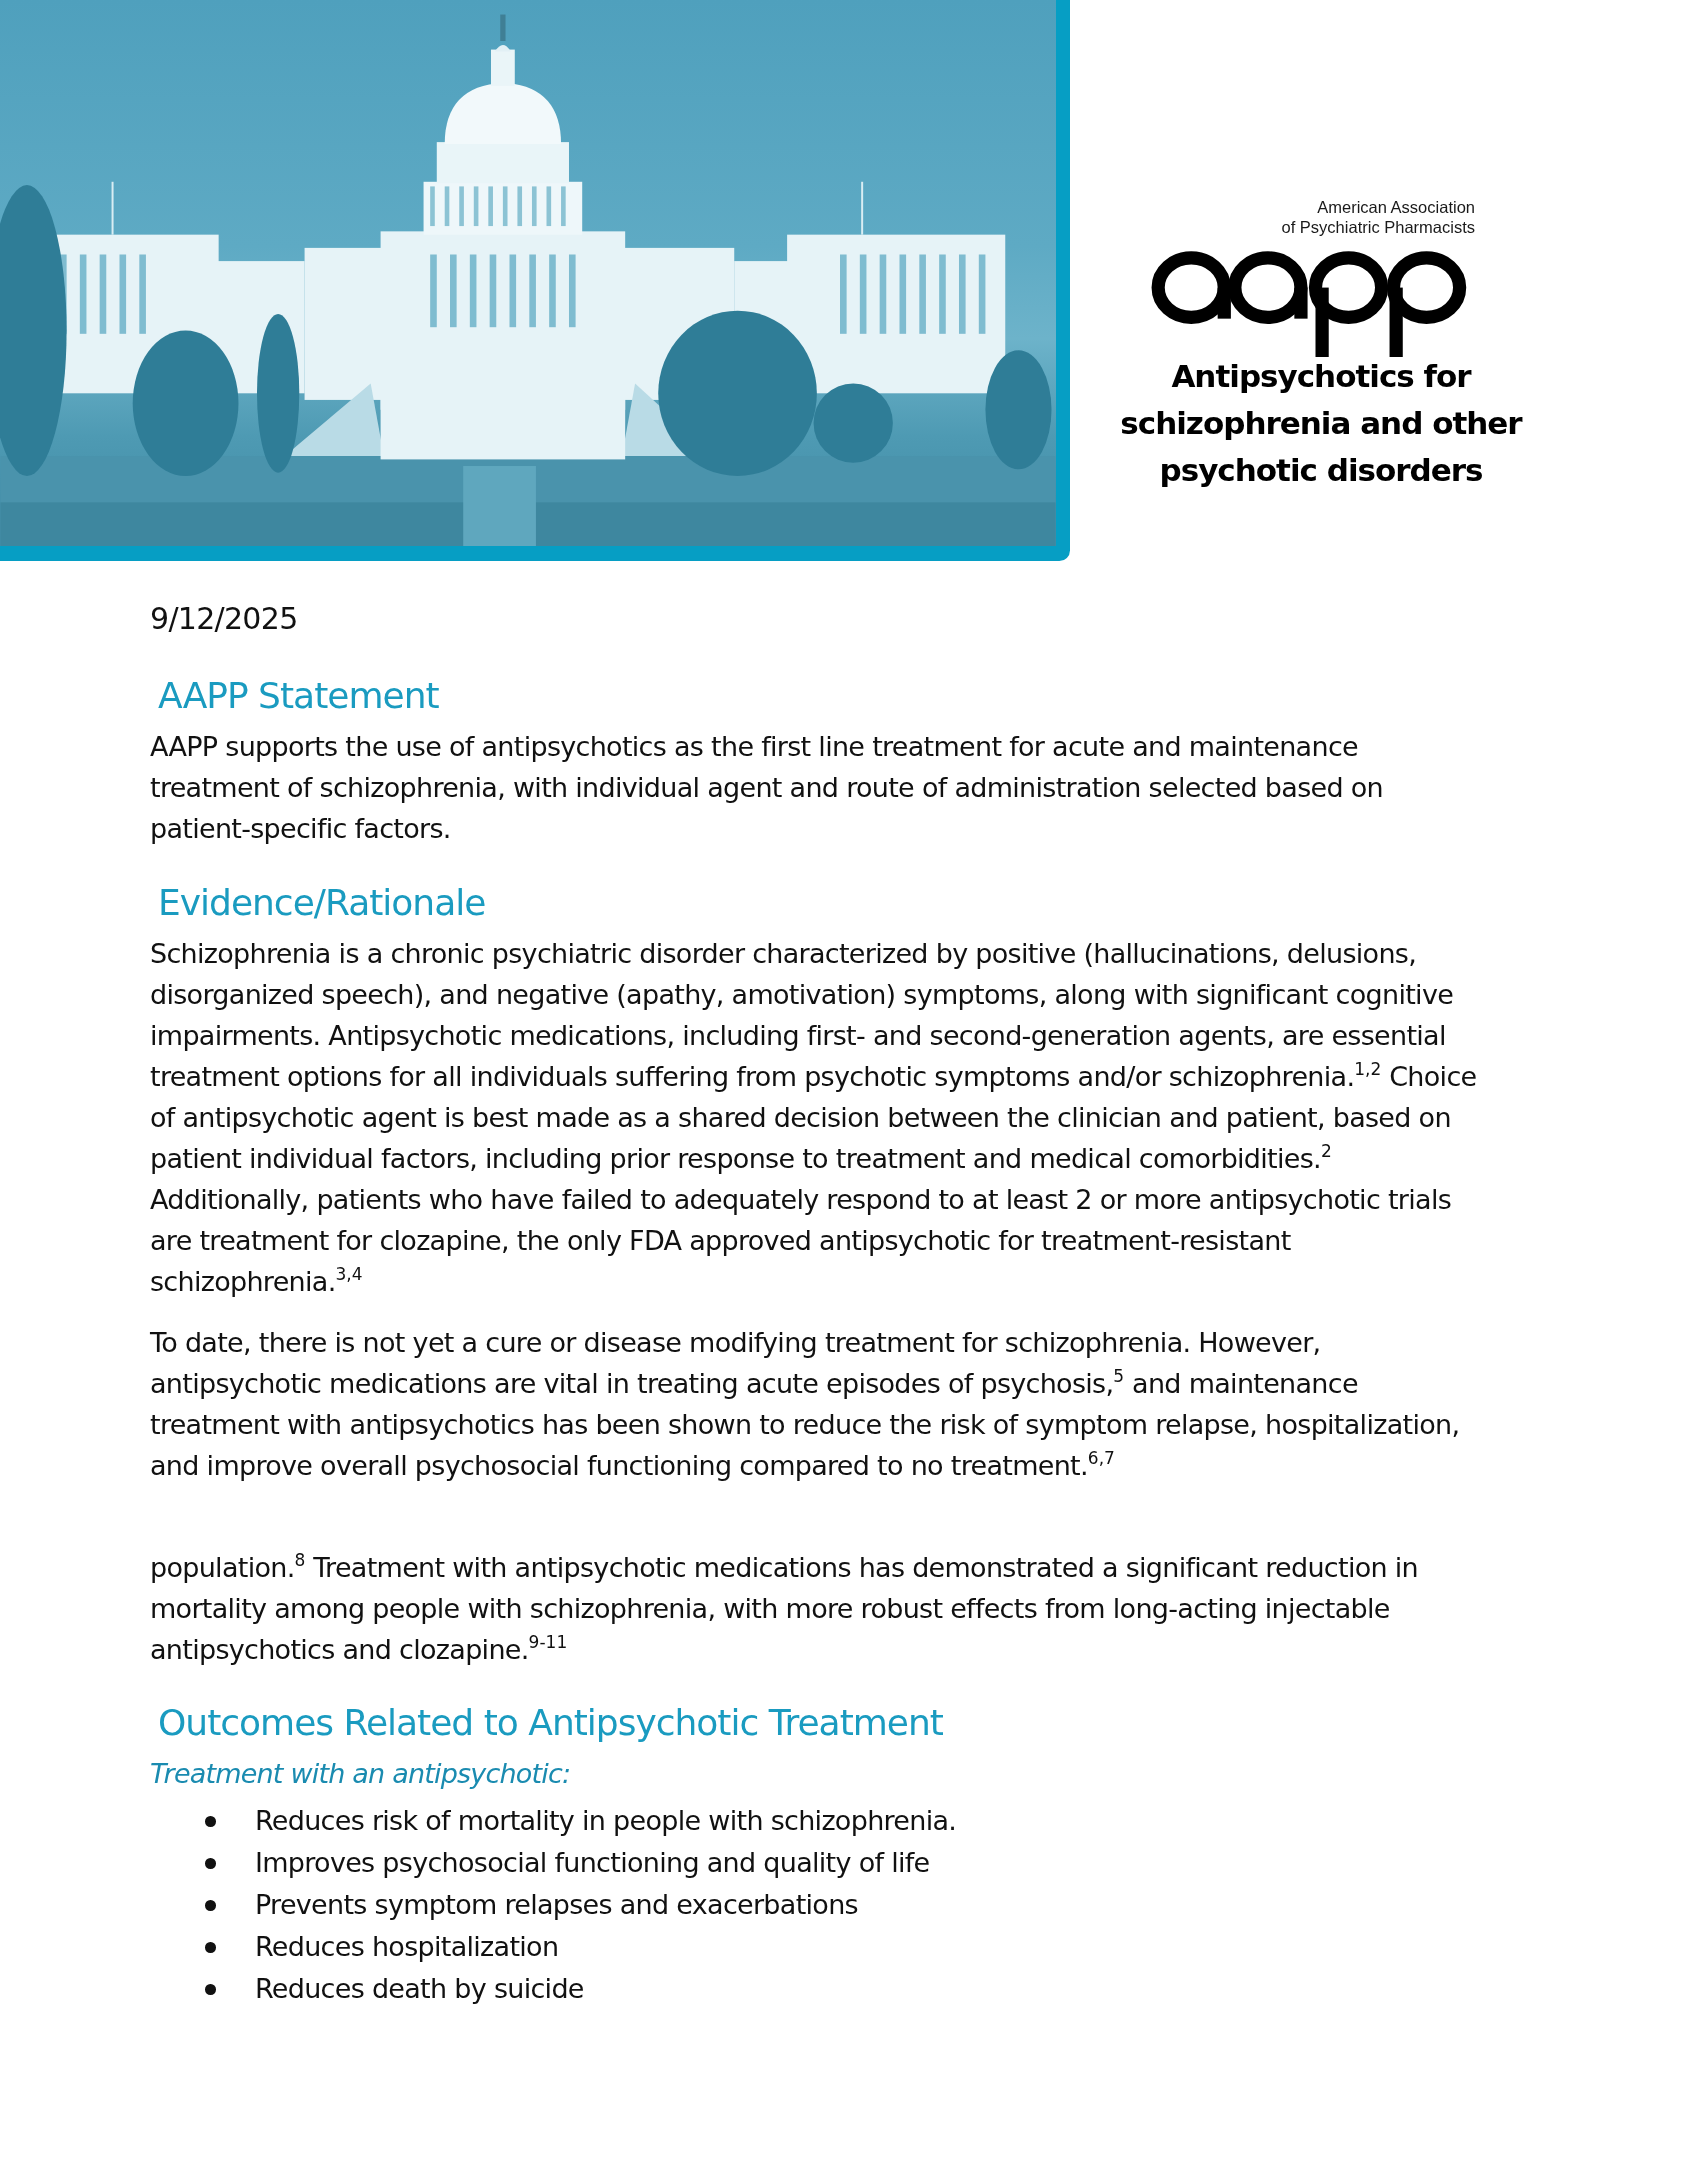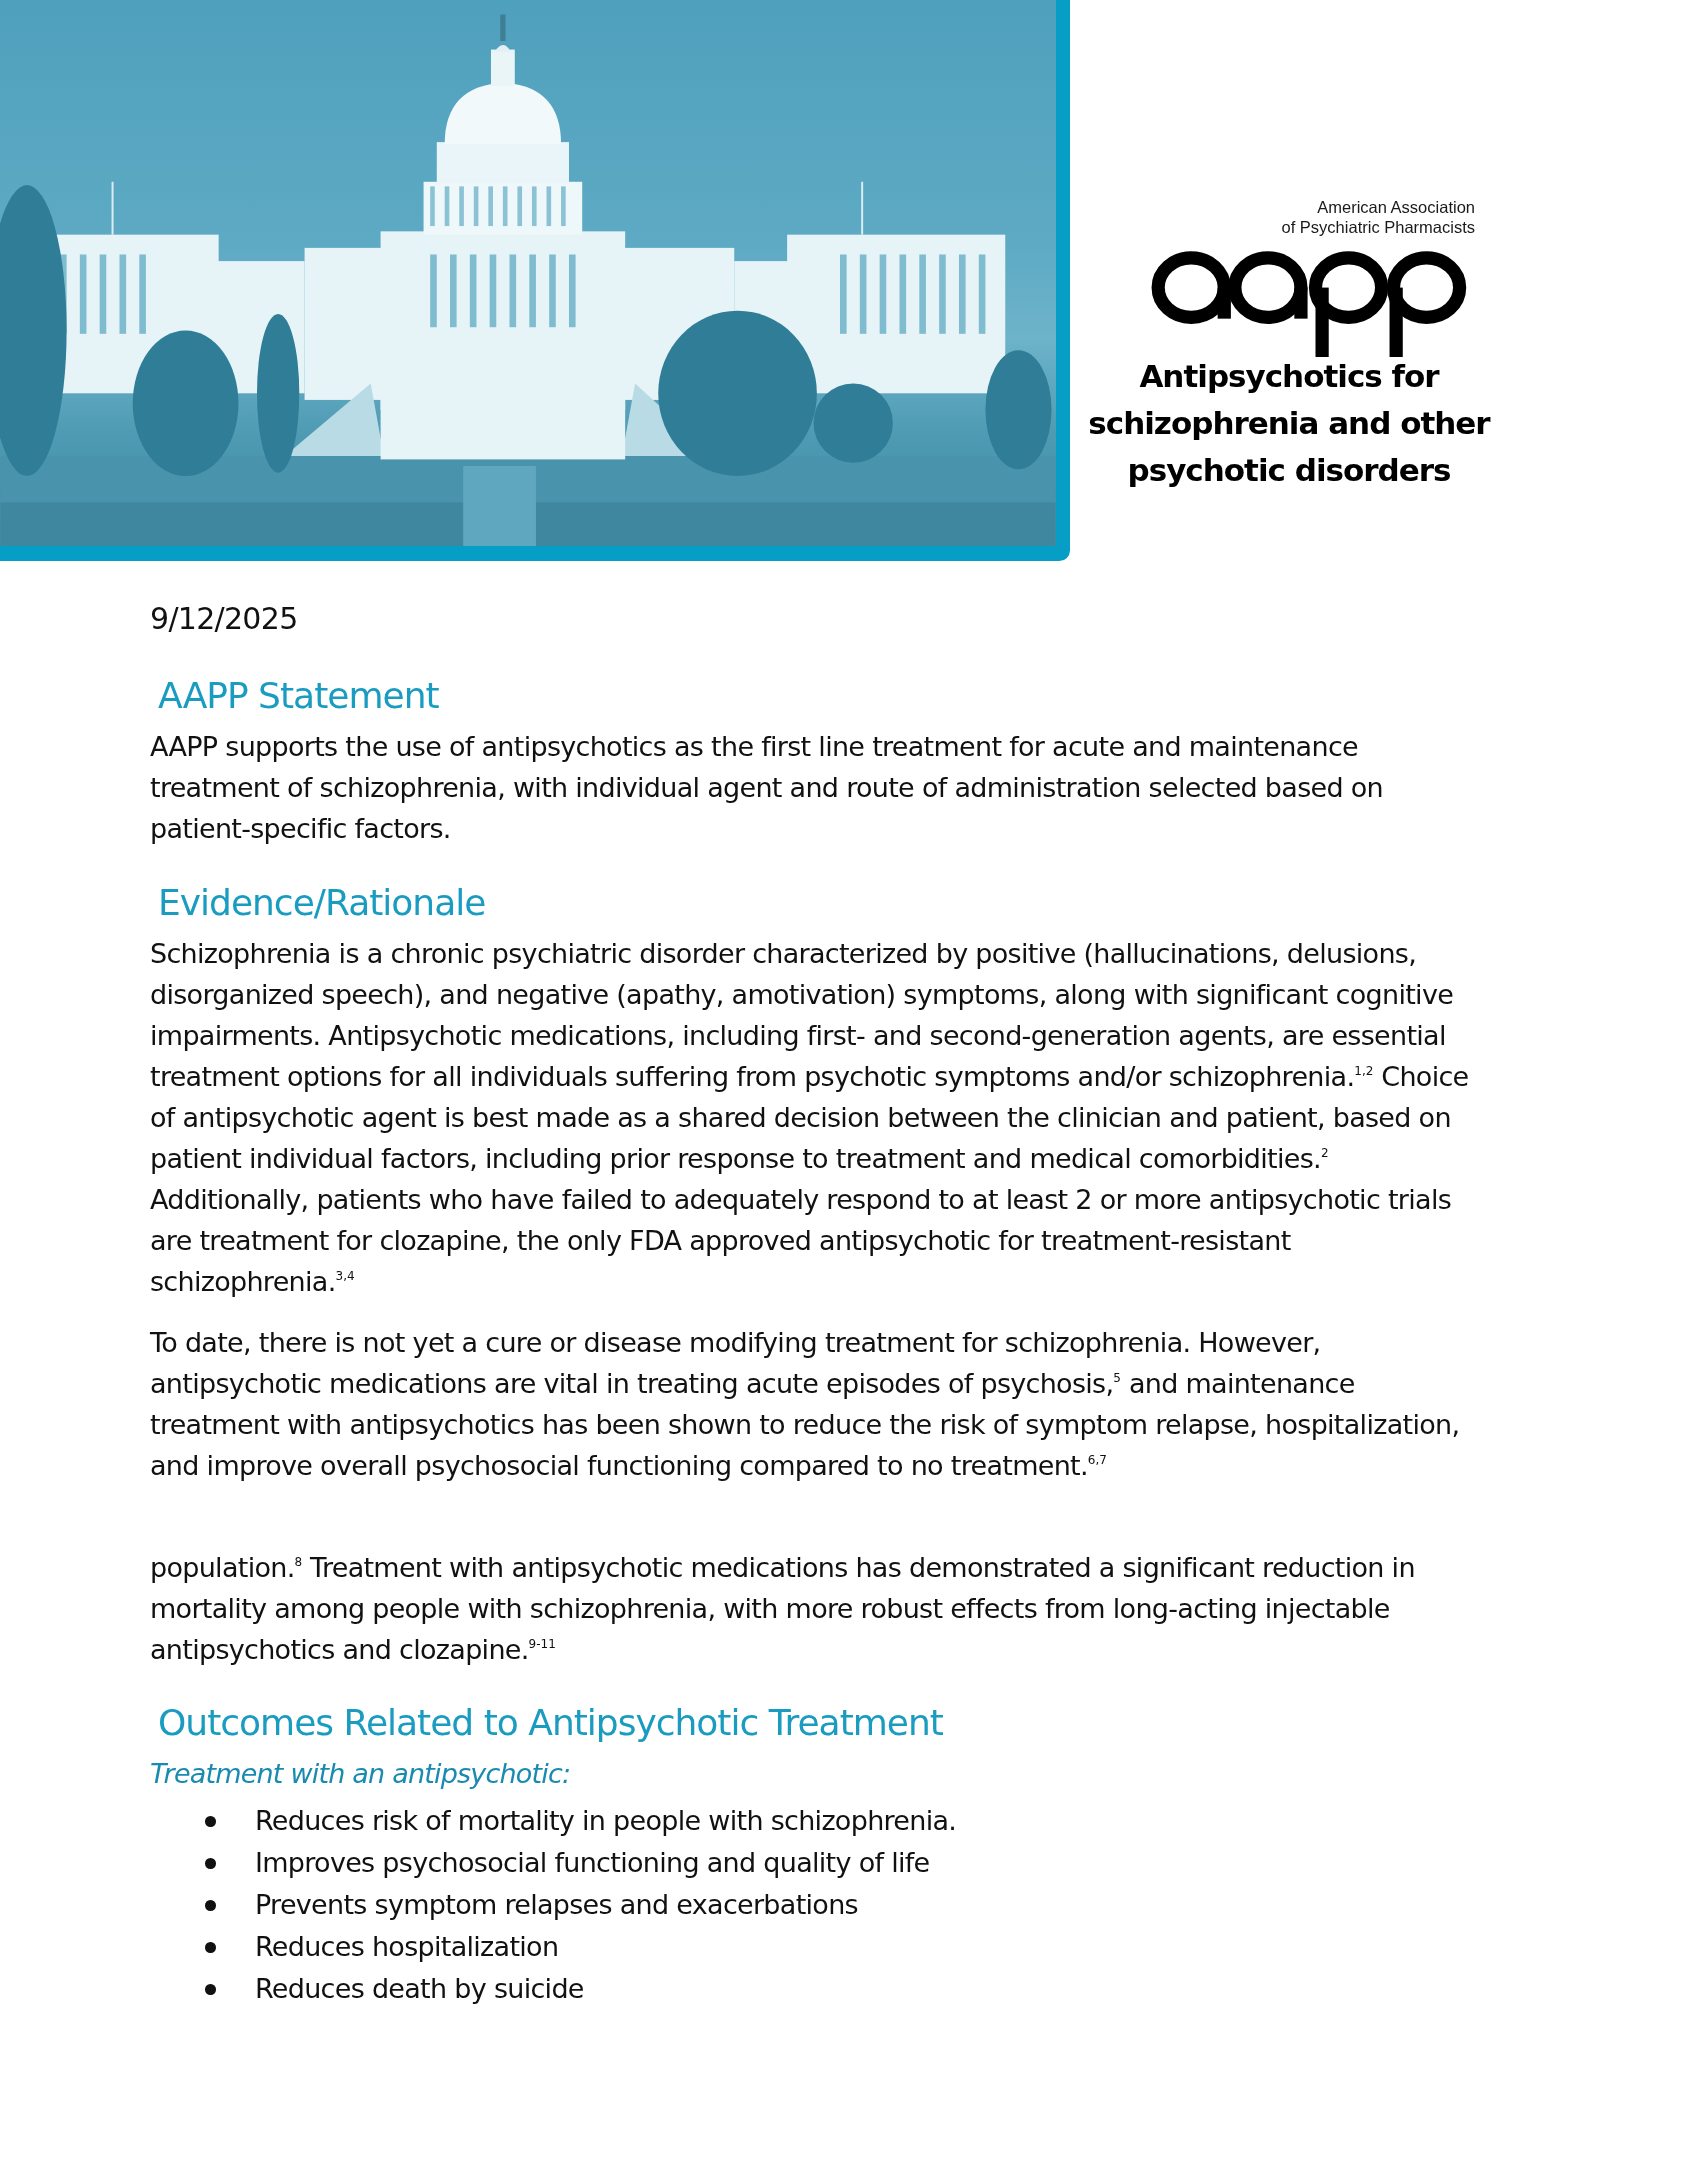--- a/index.html
+++ b/index.html
@@ -18,7 +18,7 @@
   .logo-org { position: absolute; left: 1250px; top: 197px; width: 225px; text-align: right;
               font-family: "Liberation Sans", sans-serif; font-size: 16.5px; line-height: 20px; color: #1a1a1a; }
   .logo-mark { position: absolute; left: 1150px; top: 238px; width: 331px; height: 119px; }
-  .doc-title { position: absolute; left: 1064px; top: 353px; width: 450px; text-align: center;
+  .doc-title { position: absolute; left: 1096px; top: 353px; width: 450px; text-align: center;
                font-family: "DejaVu Sans", sans-serif; font-weight: bold; font-size: 31px; line-height: 47px;
                color: #000; letter-spacing: -1px; }
 

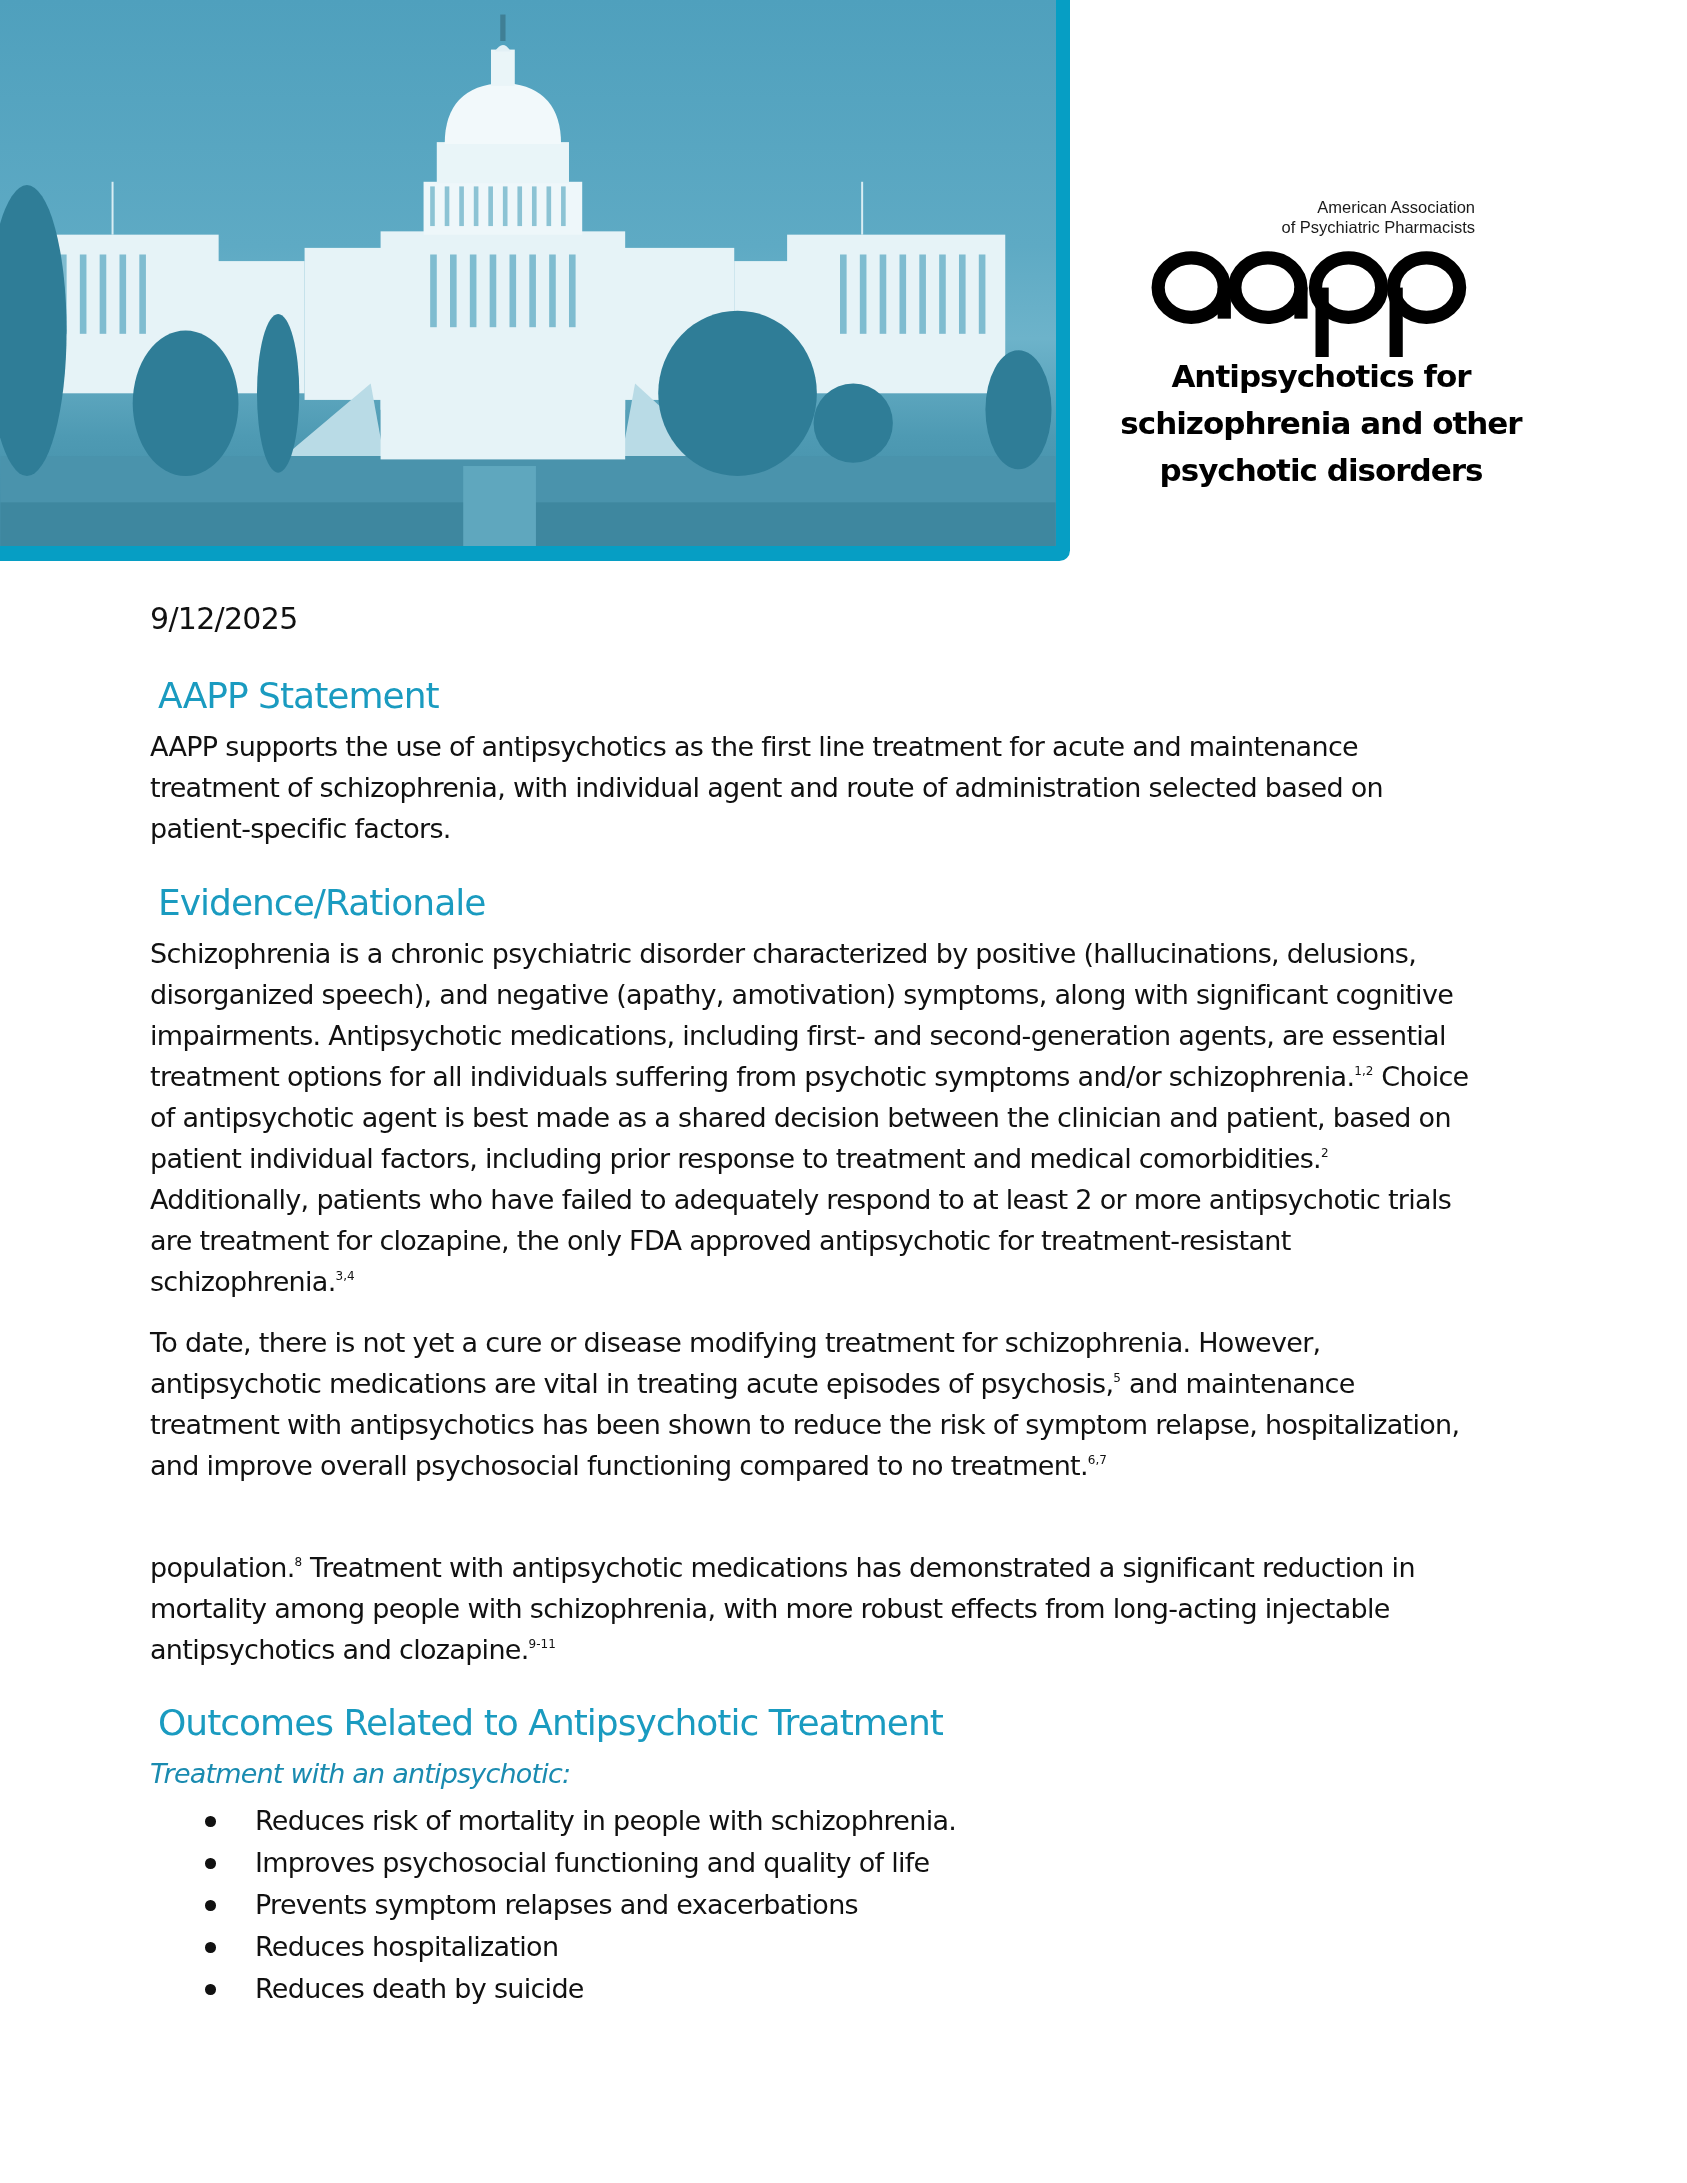--- a/index.html
+++ b/index.html
@@ -30,7 +30,7 @@
         color: #1a9bc0; margin: 8px; letter-spacing: -1px; }
   .para { font-family: "DejaVu Sans", sans-serif; font-size: 27px; line-height: 41px; color: #111;
           margin: 0; letter-spacing: -0.7px; }
-  .para sup { font-size: 12px; line-height: 0; vertical-align: 11.2px; letter-spacing: 0; text-align: center; }
+  .para sup { font-size: 17px; line-height: 0; vertical-align: 11.2px; letter-spacing: 0; text-align: center; }
   .gap-small { height: 20px; }
   .gap-med { height: 22.5px; }
   .subhead { font-family: "DejaVu Sans", sans-serif; font-style: italic; font-size: 27px; line-height: 41px;

